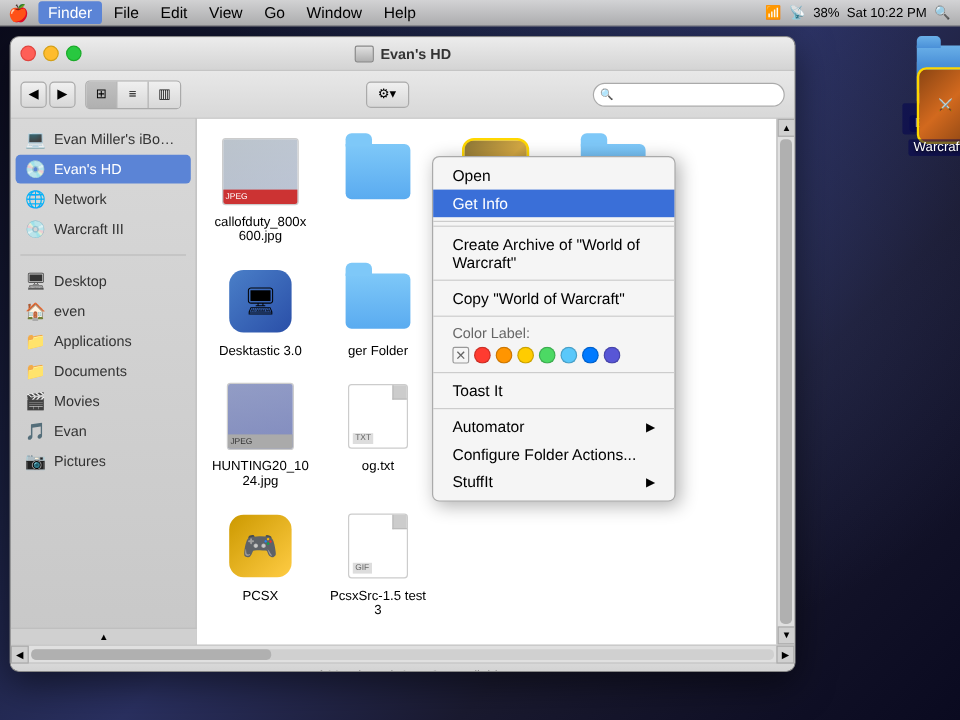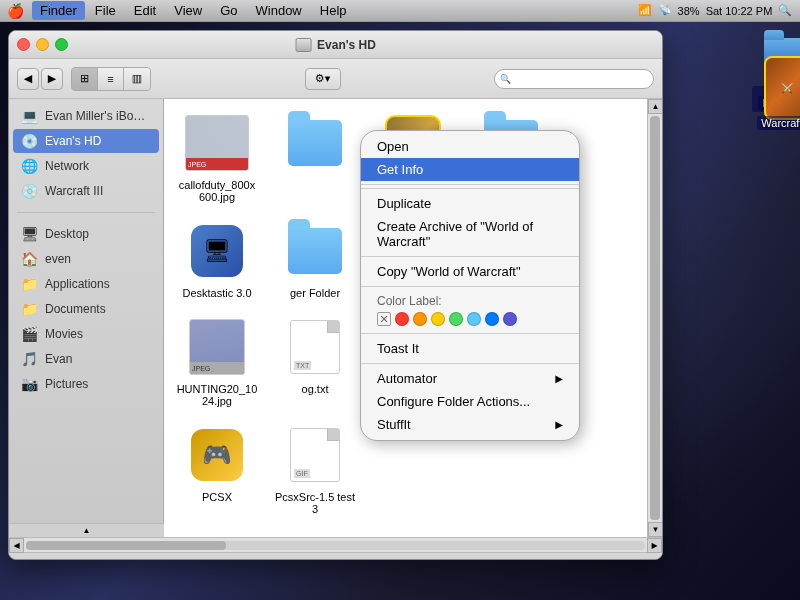--- a/index.html
+++ b/index.html
@@ -69,7 +69,7 @@
 
     .menubar-item.active {
       background: #5b84d6;
-      color: #000000;
+      color: #ffffff;
     }
 
     .menubar-right {

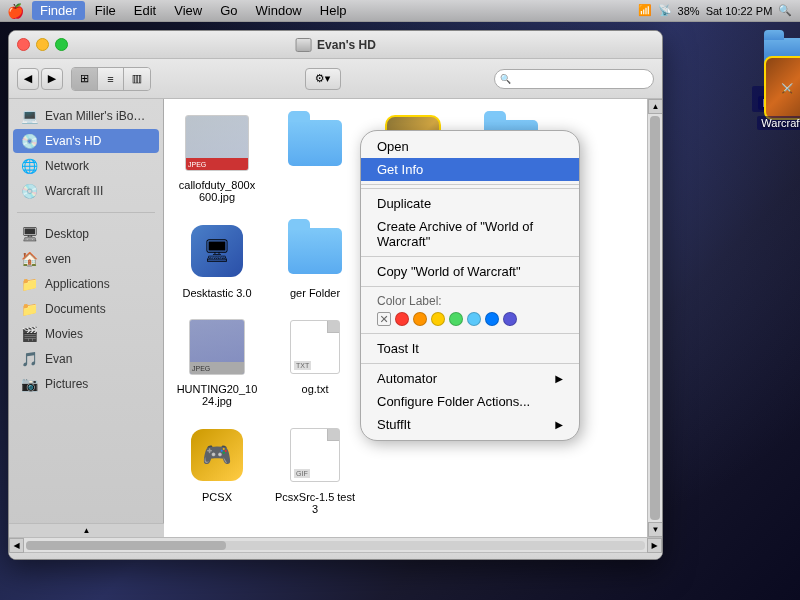--- a/index.html
+++ b/index.html
@@ -425,10 +425,10 @@
       position: absolute;
       top: 130px;
       left: 360px;
-      width: 220px;
+      width: 203px;
       background: #f5f5f5;
       border: 1px solid #aaa;
-      border-radius: 17px;
+      border-radius: 6px;
       box-shadow: 3px 3px 15px rgba(0,0,0,0.3);
       z-index: 200;
       padding: 4px 0;

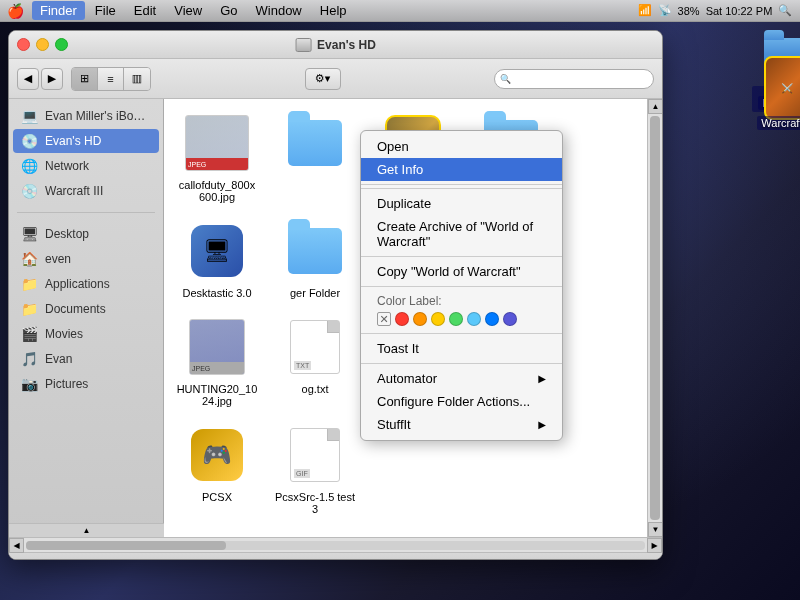--- a/index.html
+++ b/index.html
@@ -874,7 +874,6 @@
     <div class="ctx-item active-item">Get Info</div>
     <div class="ctx-divider"></div>
     <div class="ctx-divider"></div>
-    <div class="ctx-item">Duplicate</div>
     <div class="ctx-item">Create Archive of "World of Warcraft"</div>
     <div class="ctx-divider"></div>
     <div class="ctx-item">Copy "World of Warcraft"</div>

